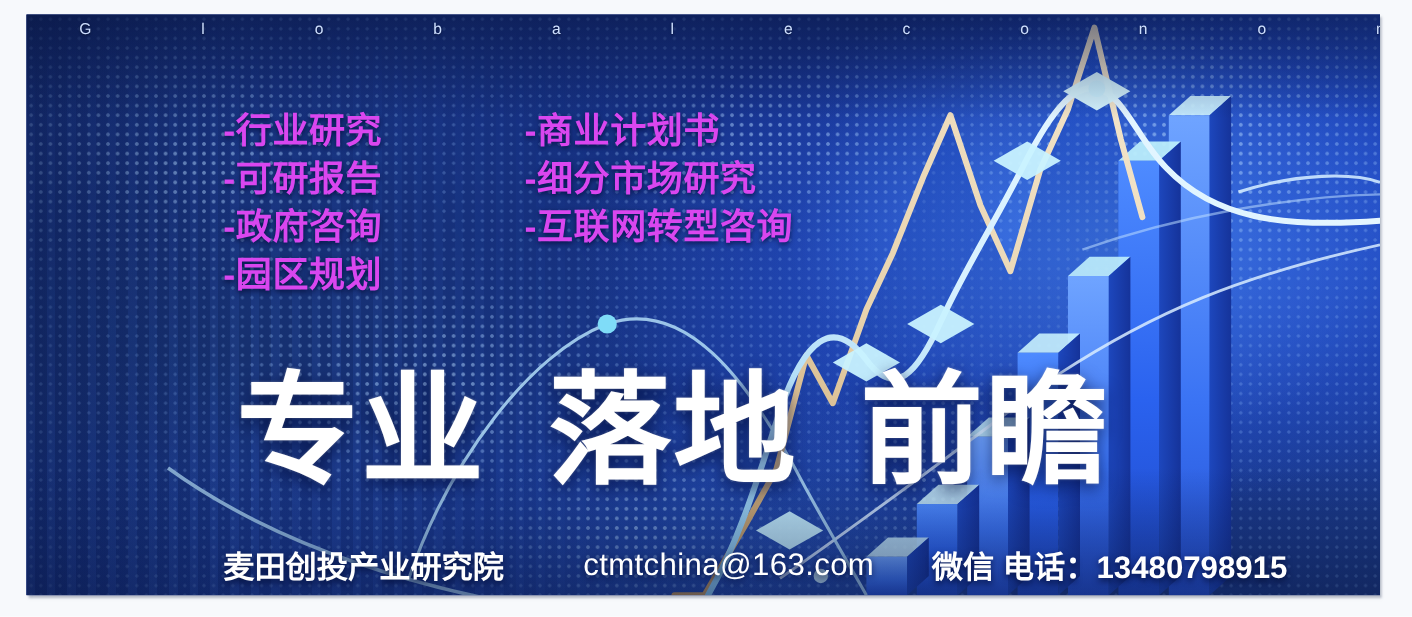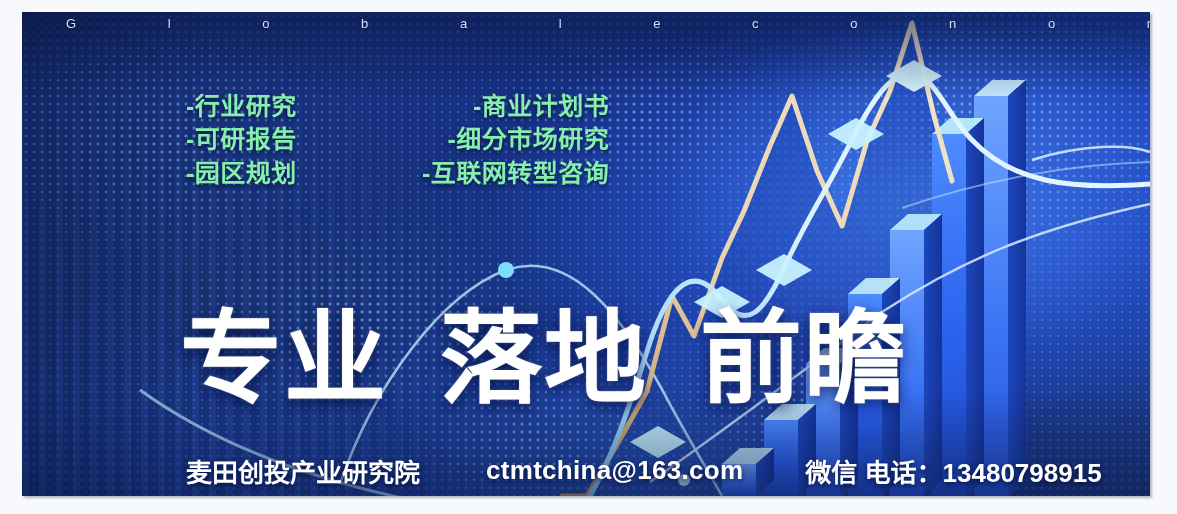--- a/index.html
+++ b/index.html
@@ -109,8 +109,8 @@
 
   .service-col{
     position:absolute;
-    color:#86efac;
-    font-size:25px;
+    color:#d946ef;
+    font-size:30px;
     font-weight:700;
     line-height:1.33;
     letter-spacing:.5px;

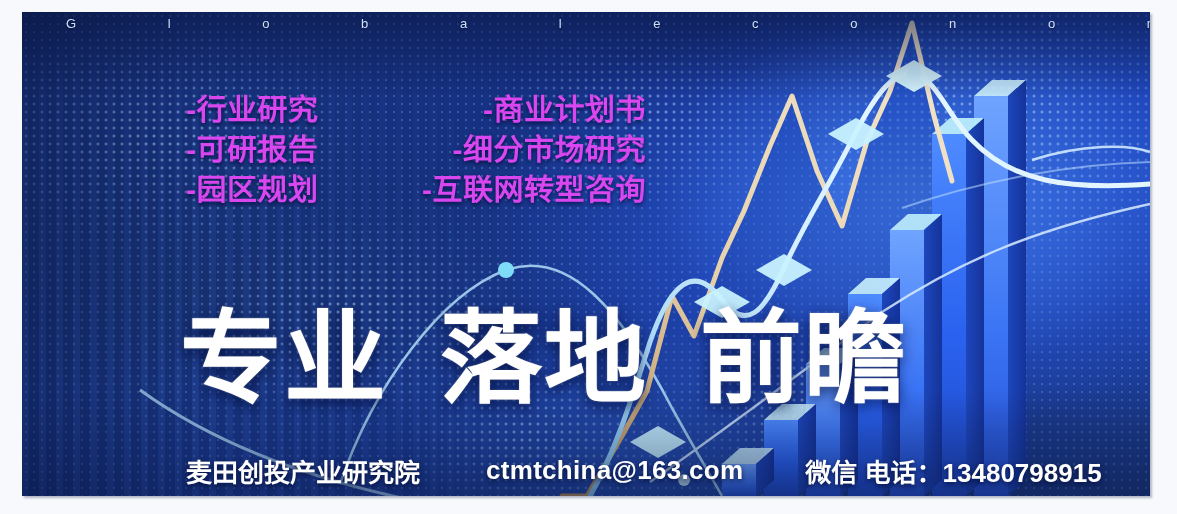--- a/index.html
+++ b/index.html
@@ -118,7 +118,7 @@
     white-space:nowrap;
   }
   #services-col-1{ left:164px; top:78px; }
-  #services-col-2{ left:400px; top:78px;text-align:right; }
+  #services-col-2{ left:415px; top:78px; }
   .service-item{display:block;}
 
   #headline{

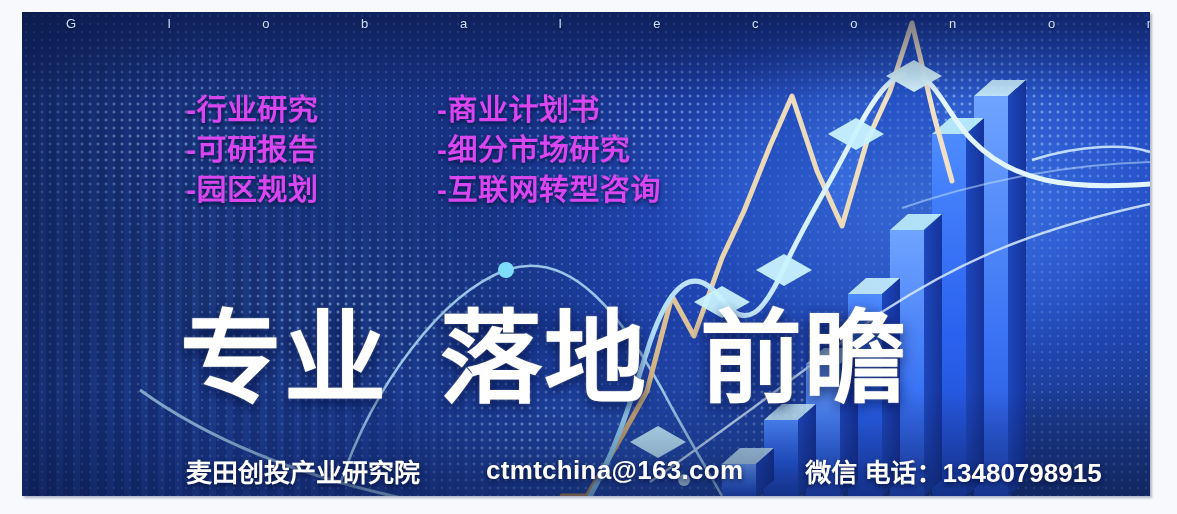--- a/index.html
+++ b/index.html
@@ -269,6 +269,7 @@
     <div class="service-col" id="services-col-1">
       <span class="service-item">-行业研究</span>
       <span class="service-item">-可研报告</span>
+      <span class="service-item">-政府咨询</span>
       <span class="service-item">-园区规划</span>
     </div>
 

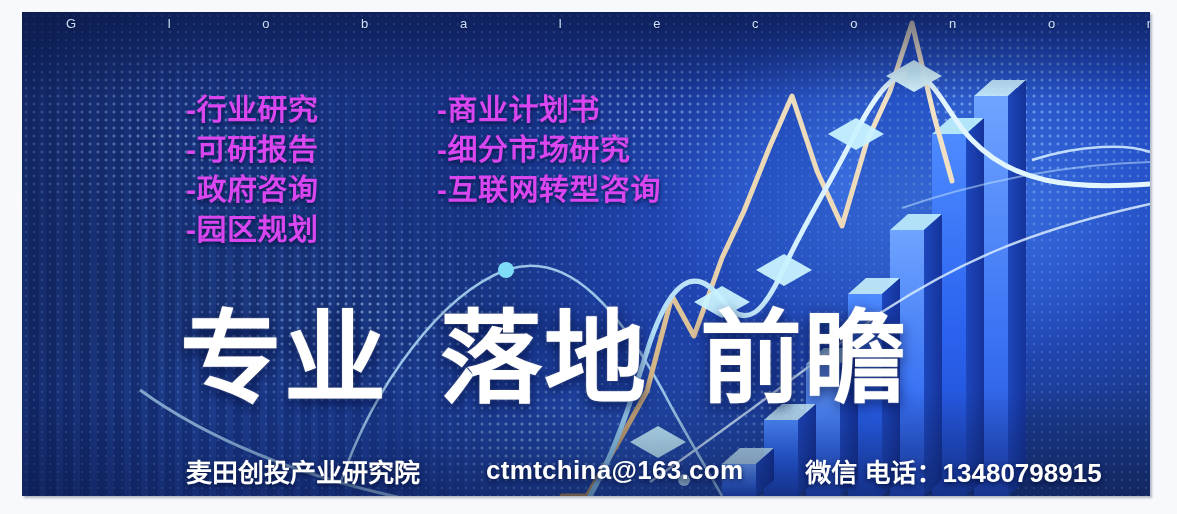--- a/index.html
+++ b/index.html
@@ -123,7 +123,7 @@
 
   #headline{
     position:absolute;
-    left:158px; top:296px;
+    left:175px; top:296px;
     display:flex;
     align-items:baseline;
     gap:52px;

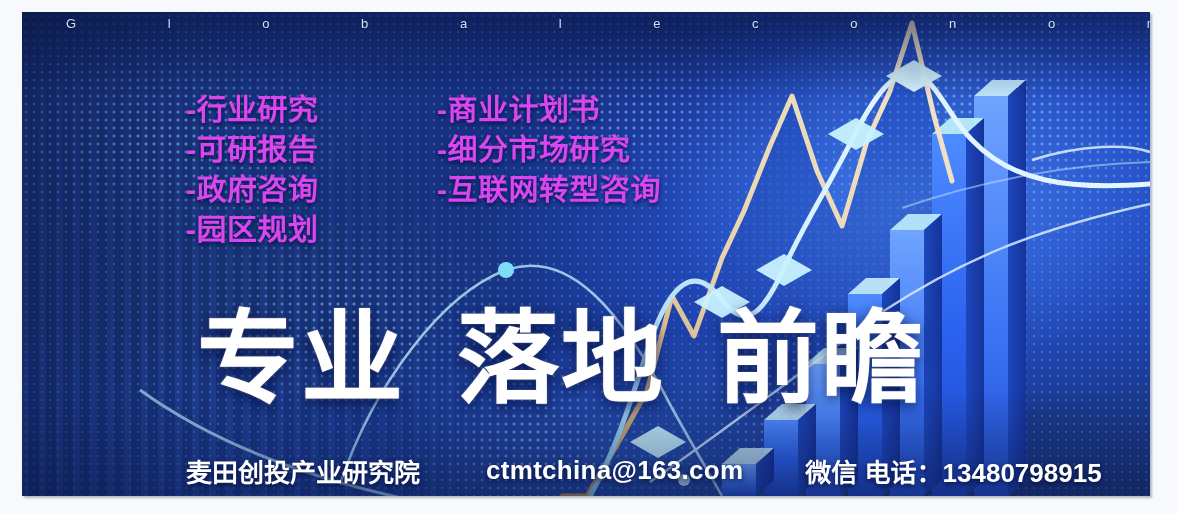--- a/index.html
+++ b/index.html
@@ -150,7 +150,7 @@
     text-shadow:0 2px 5px rgba(0,10,50,.8);
   }
   #footer-org{ margin-right:62px; }
-  #footer-email{ font-weight:700; letter-spacing:.3px; margin-right:58px; }
+  #footer-email{ font-weight:400; letter-spacing:.3px; margin-right:44px; }
   #footer-contact{ font-weight:700; }
 </style>
 </head>

